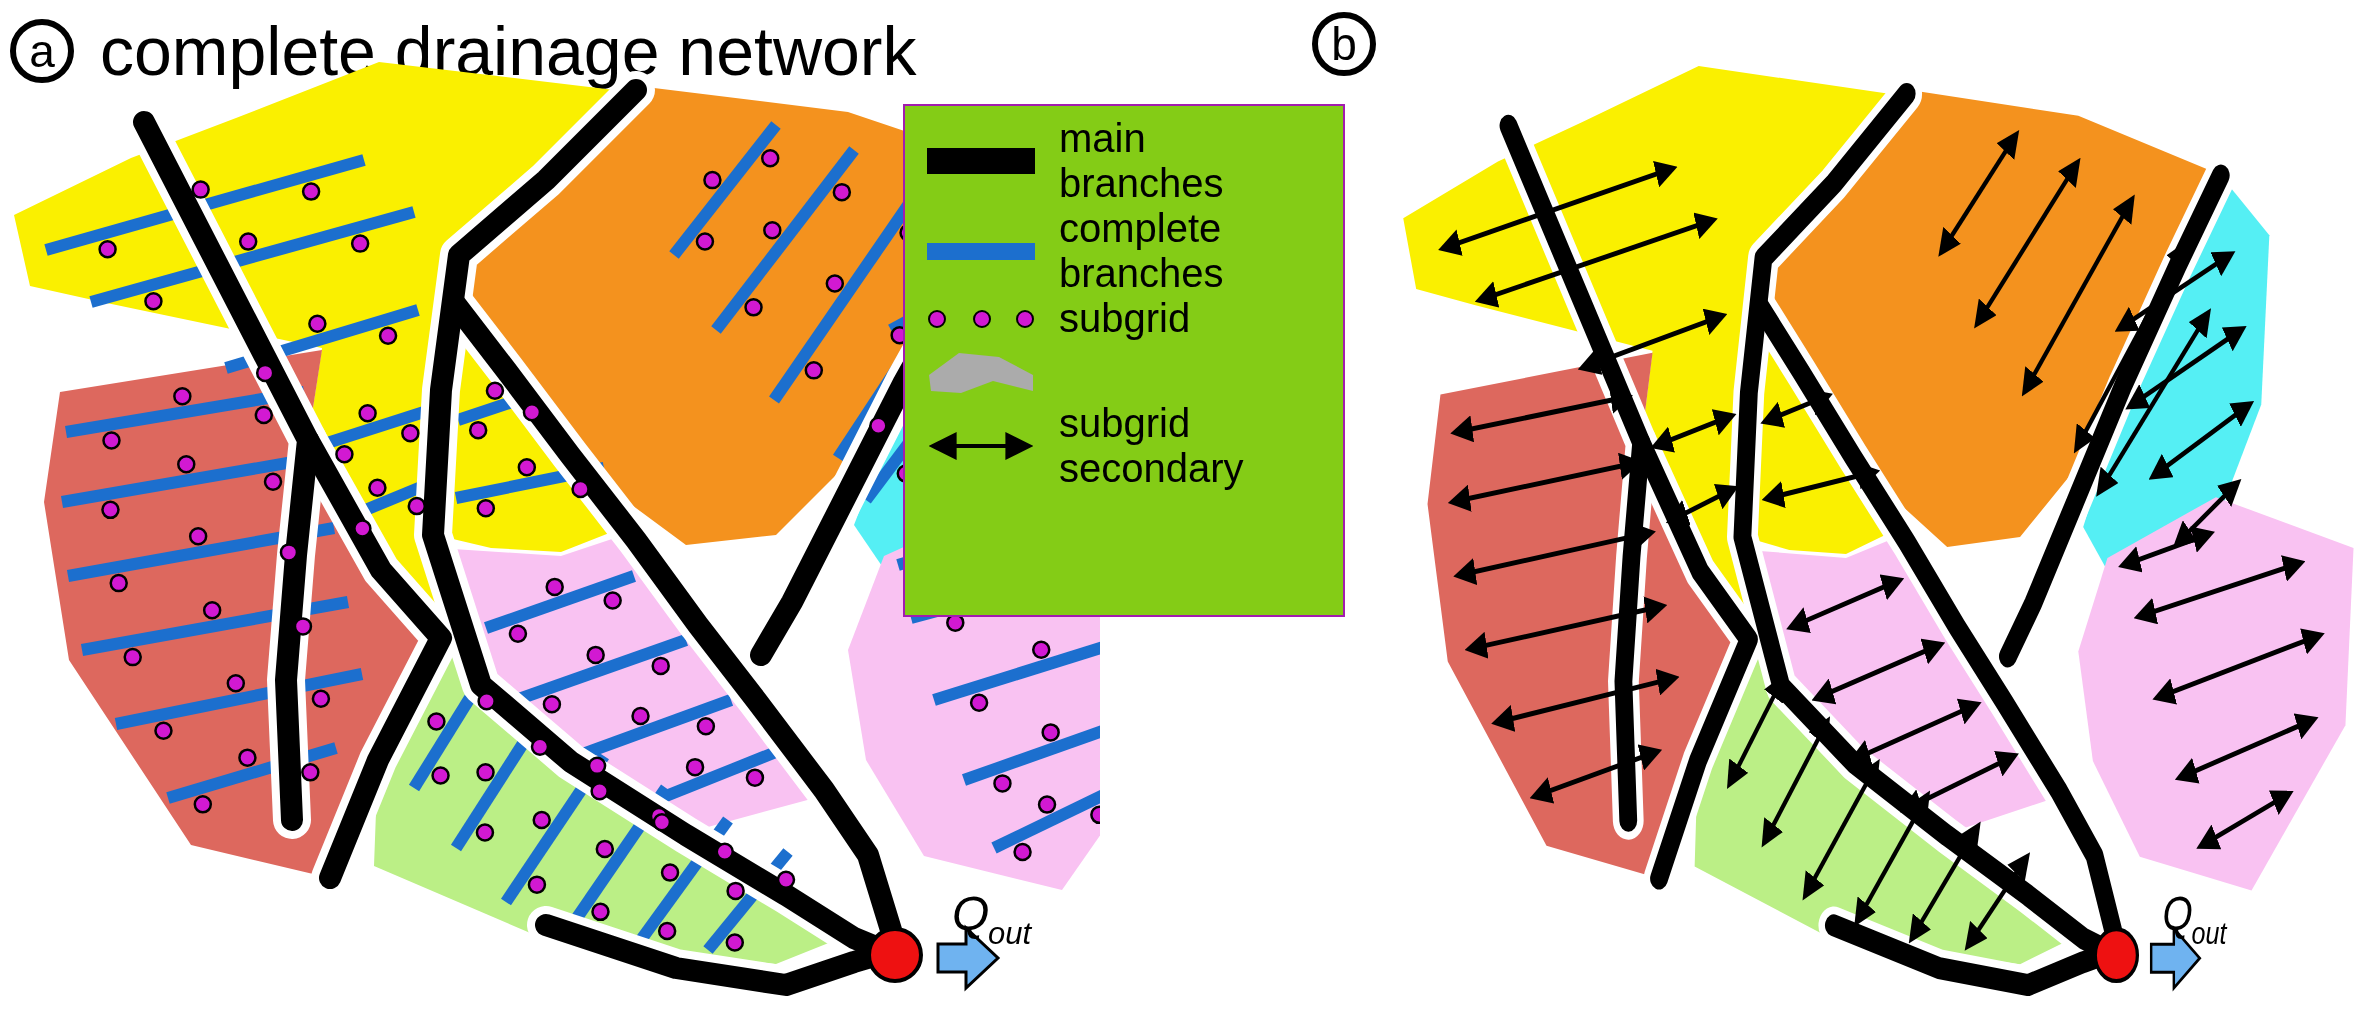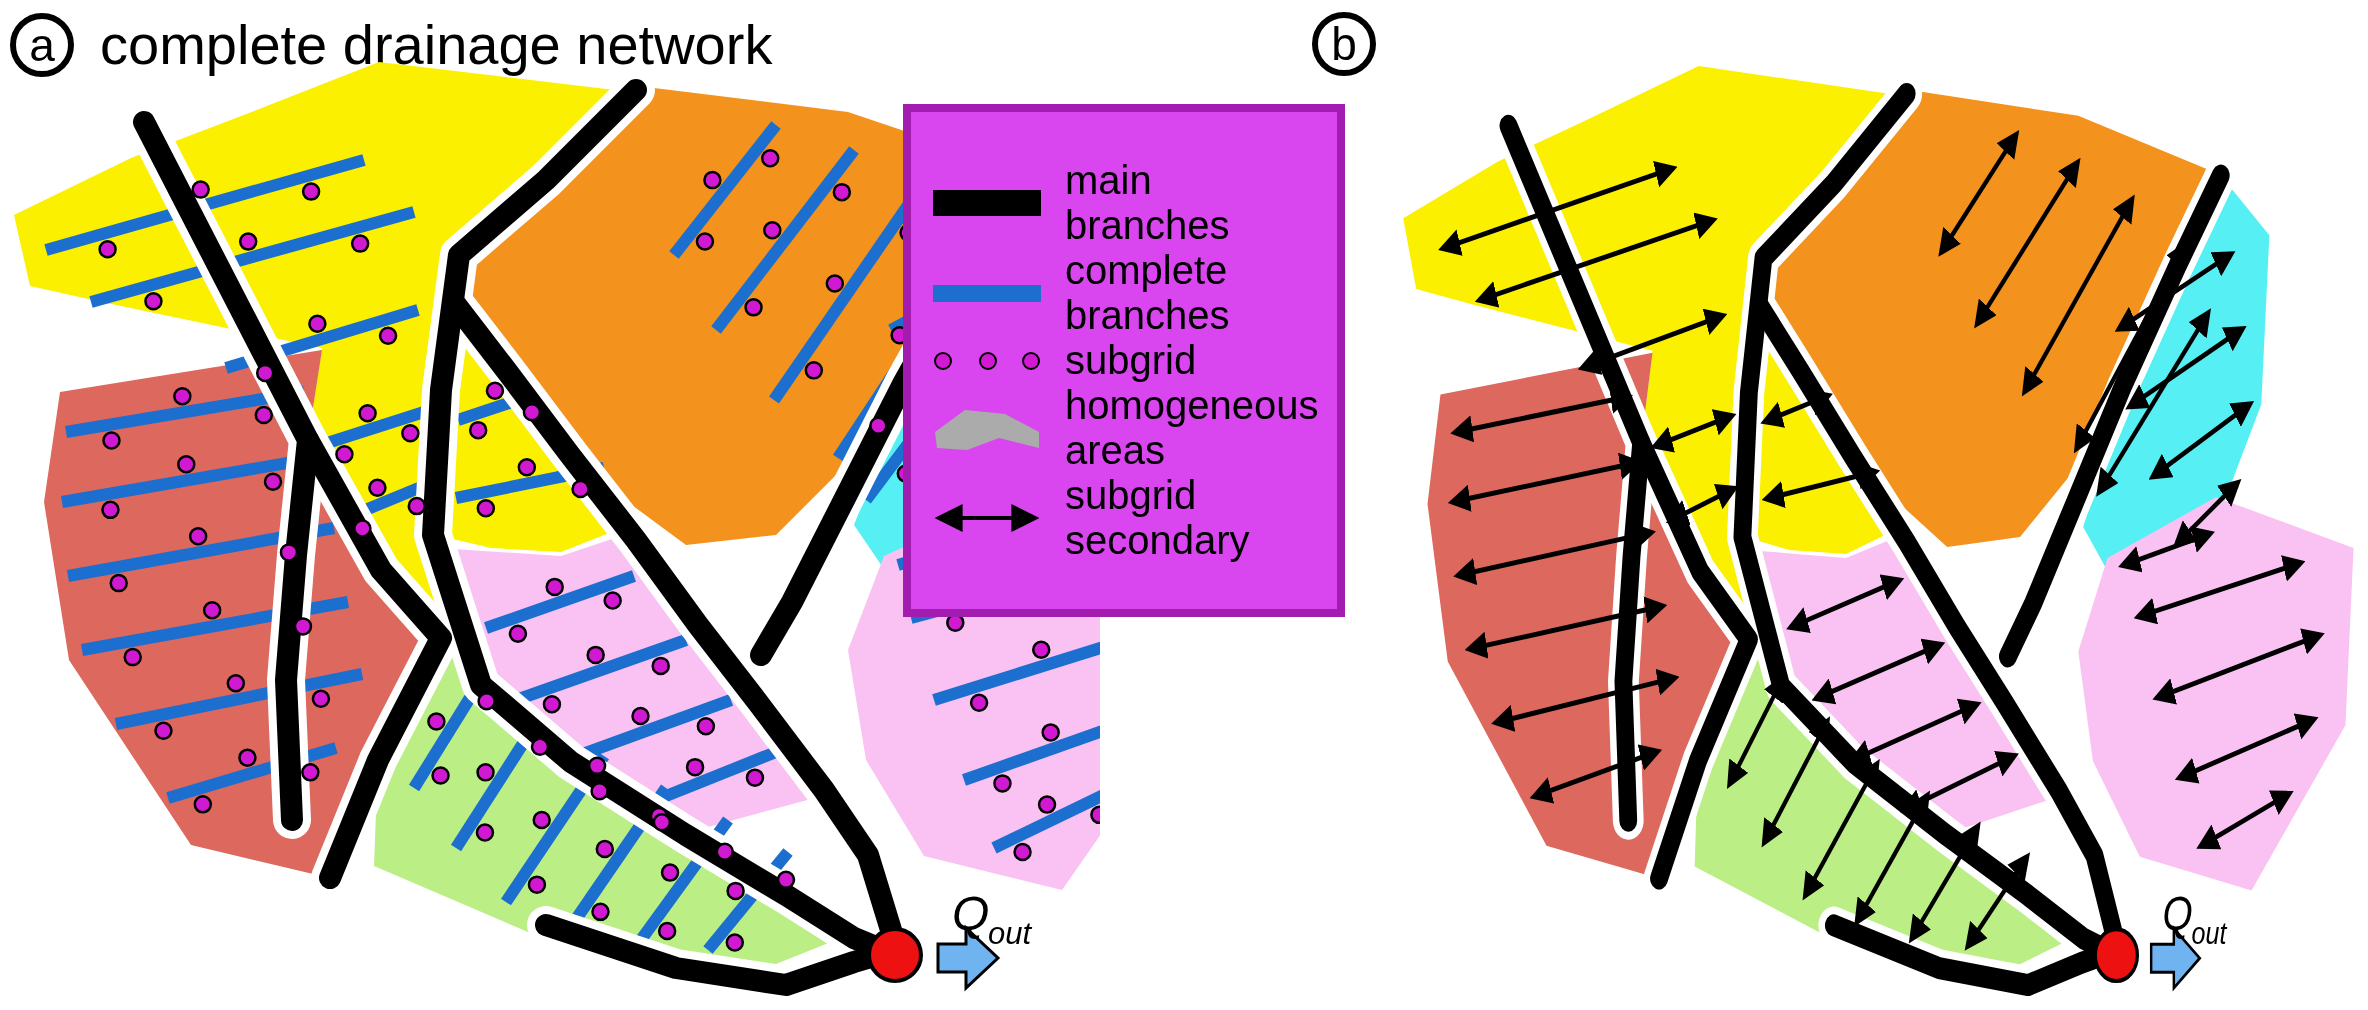--- a/index.html
+++ b/index.html
@@ -9,7 +9,7 @@
   .circ{width:64px;height:64px;border:6px solid #000;border-radius:50%;
         display:flex;align-items:center;justify-content:center;
         font-size:46px;color:#000;background:#fff;box-sizing:border-box;}
-  .ptext{font-size:56px;color:#000;white-space:nowrap;}
+  .ptext{font-size:68px;color:#000;white-space:nowrap;}
   #legend{position:absolute;left:903px;top:104px;width:442px;height:513px;
           background:#d946ef;border:8px solid #a21caf;box-sizing:border-box;z-index:5;
           display:flex;flex-direction:column;justify-content:center;padding:10px 0 10px 14px;}

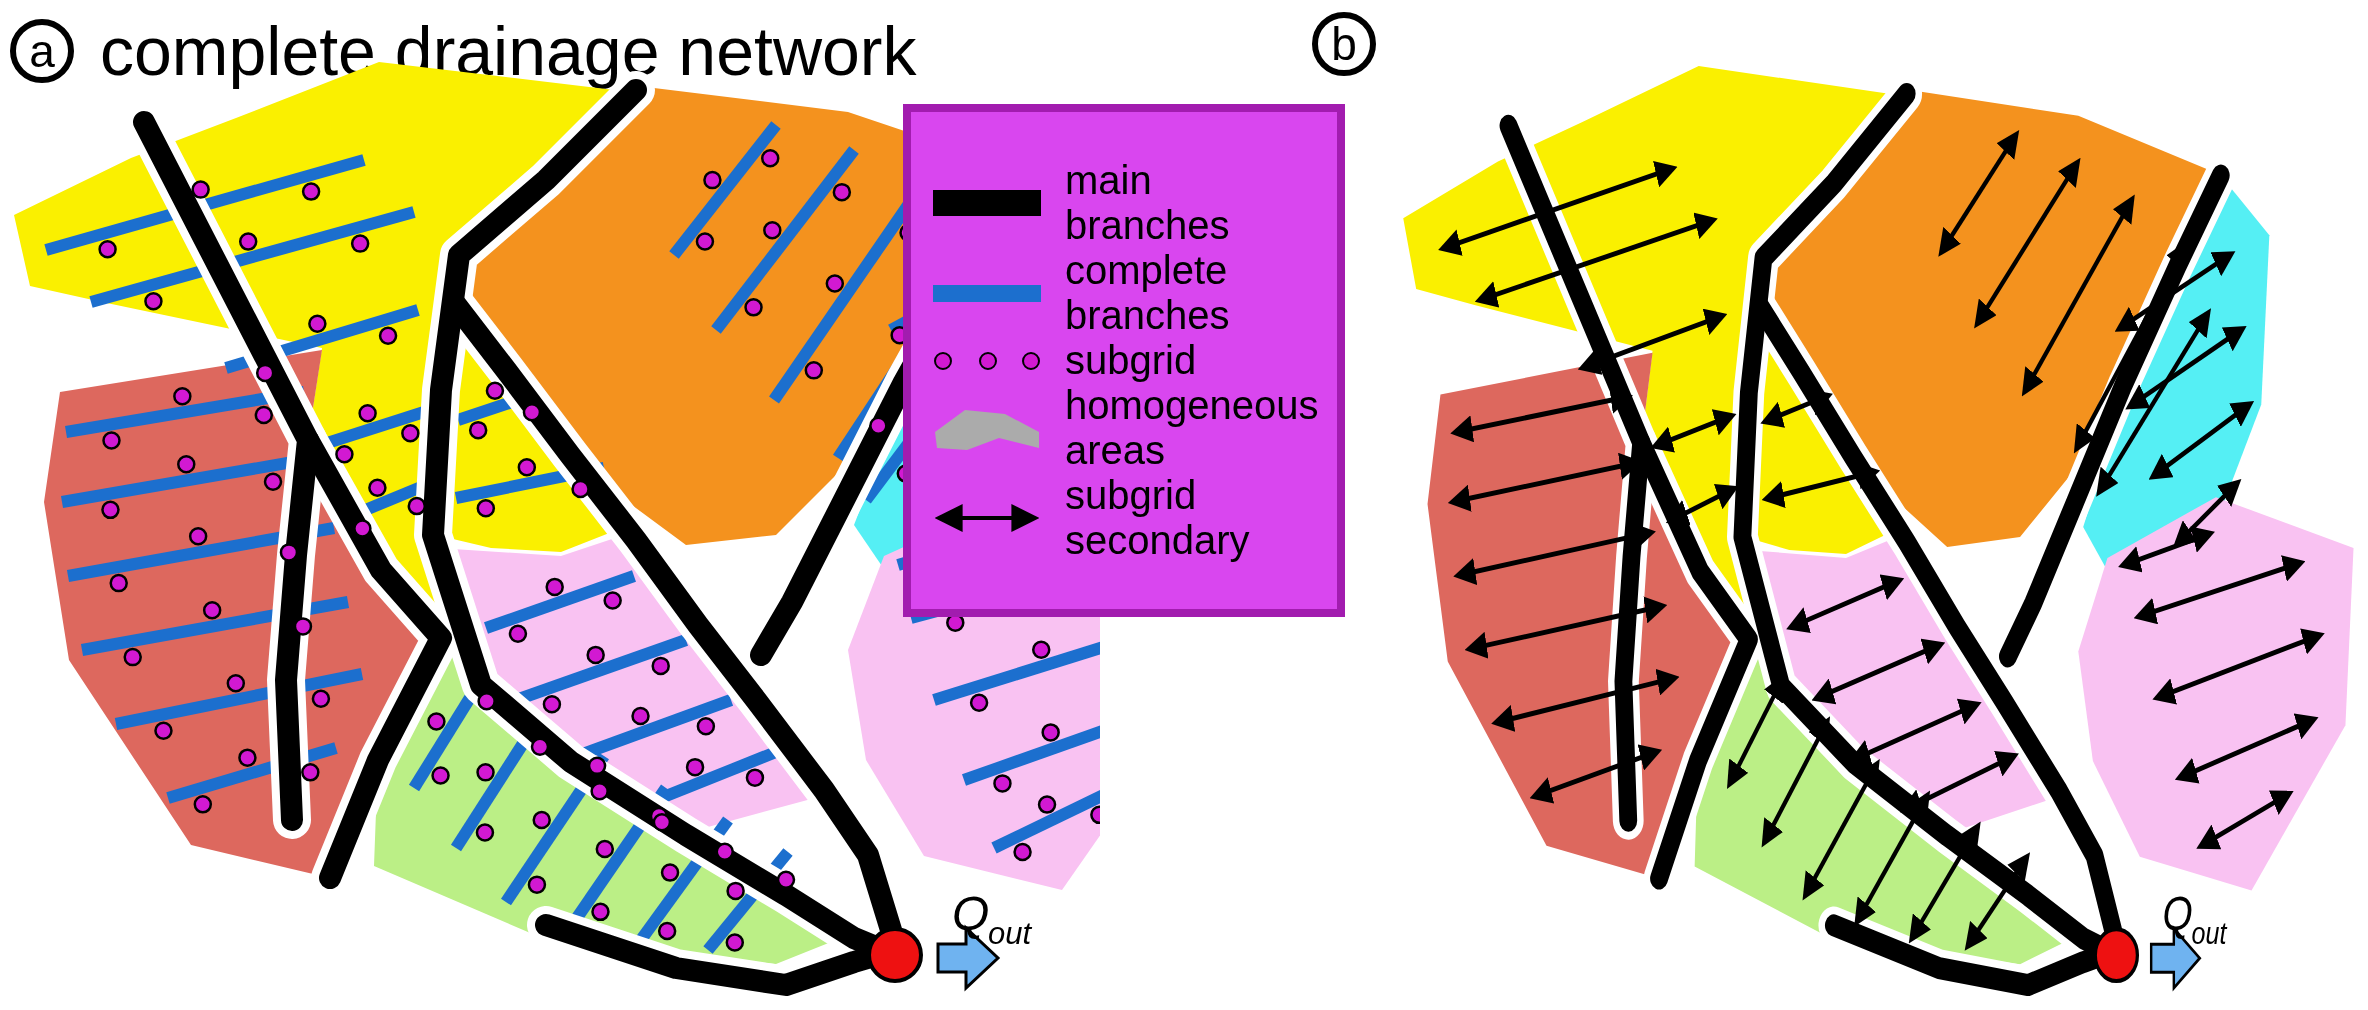--- a/index.html
+++ b/index.html
@@ -11,8 +11,8 @@
         font-size:46px;color:#000;background:#fff;box-sizing:border-box;}
   .ptext{font-size:68px;color:#000;white-space:nowrap;}
   #legend{position:absolute;left:903px;top:104px;width:442px;height:513px;
-          background:#d946ef;border:8px solid #a21caf;box-sizing:border-box;z-index:5;
-          display:flex;flex-direction:column;justify-content:center;padding:10px 0 10px 14px;}
+          background:#84cc16;border:2px solid #a21caf;box-sizing:border-box;z-index:5;
+          display:flex;flex-direction:column;justify-content:flex-start;padding:10px 0 10px 14px;}
   .lrow{display:flex;align-items:center;}
   .lsym{width:140px;flex:0 0 140px;display:flex;align-items:center;}
   .ltxt{font-size:40px;line-height:45px;color:#000;}

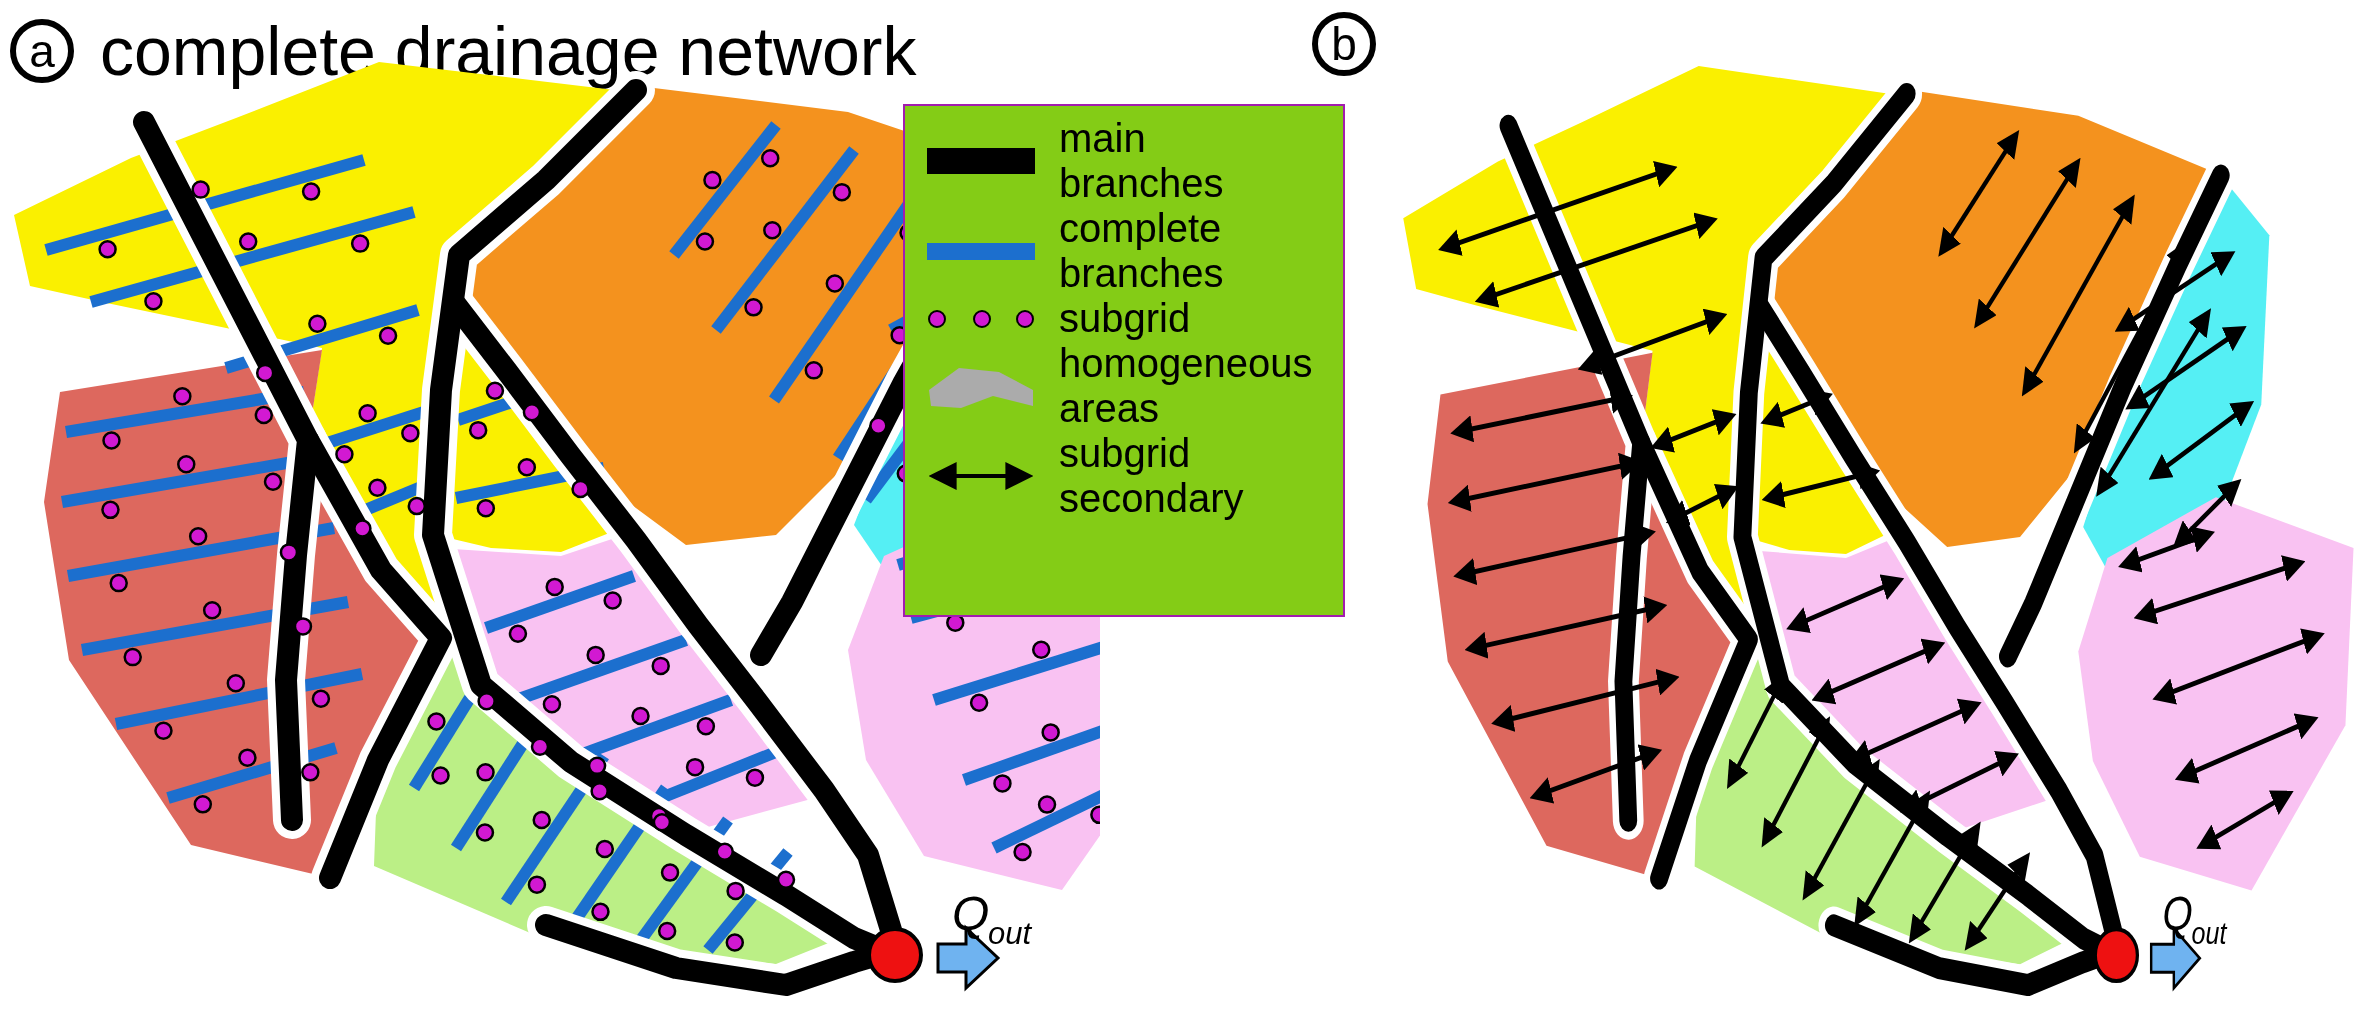--- a/index.html
+++ b/index.html
@@ -318,10 +318,6 @@
         <polygon points="10,34 40,12 80,16 114,34 114,50 74,40 42,52 12,50" fill="#ABABAB"></polygon>
       </svg>
     </div>
-    <div class="ltxt">
-          <div>homogeneous</div>
-          <div>areas</div>
-        </div>
   </div>
   <div class="lrow">
     <div class="lsym">

